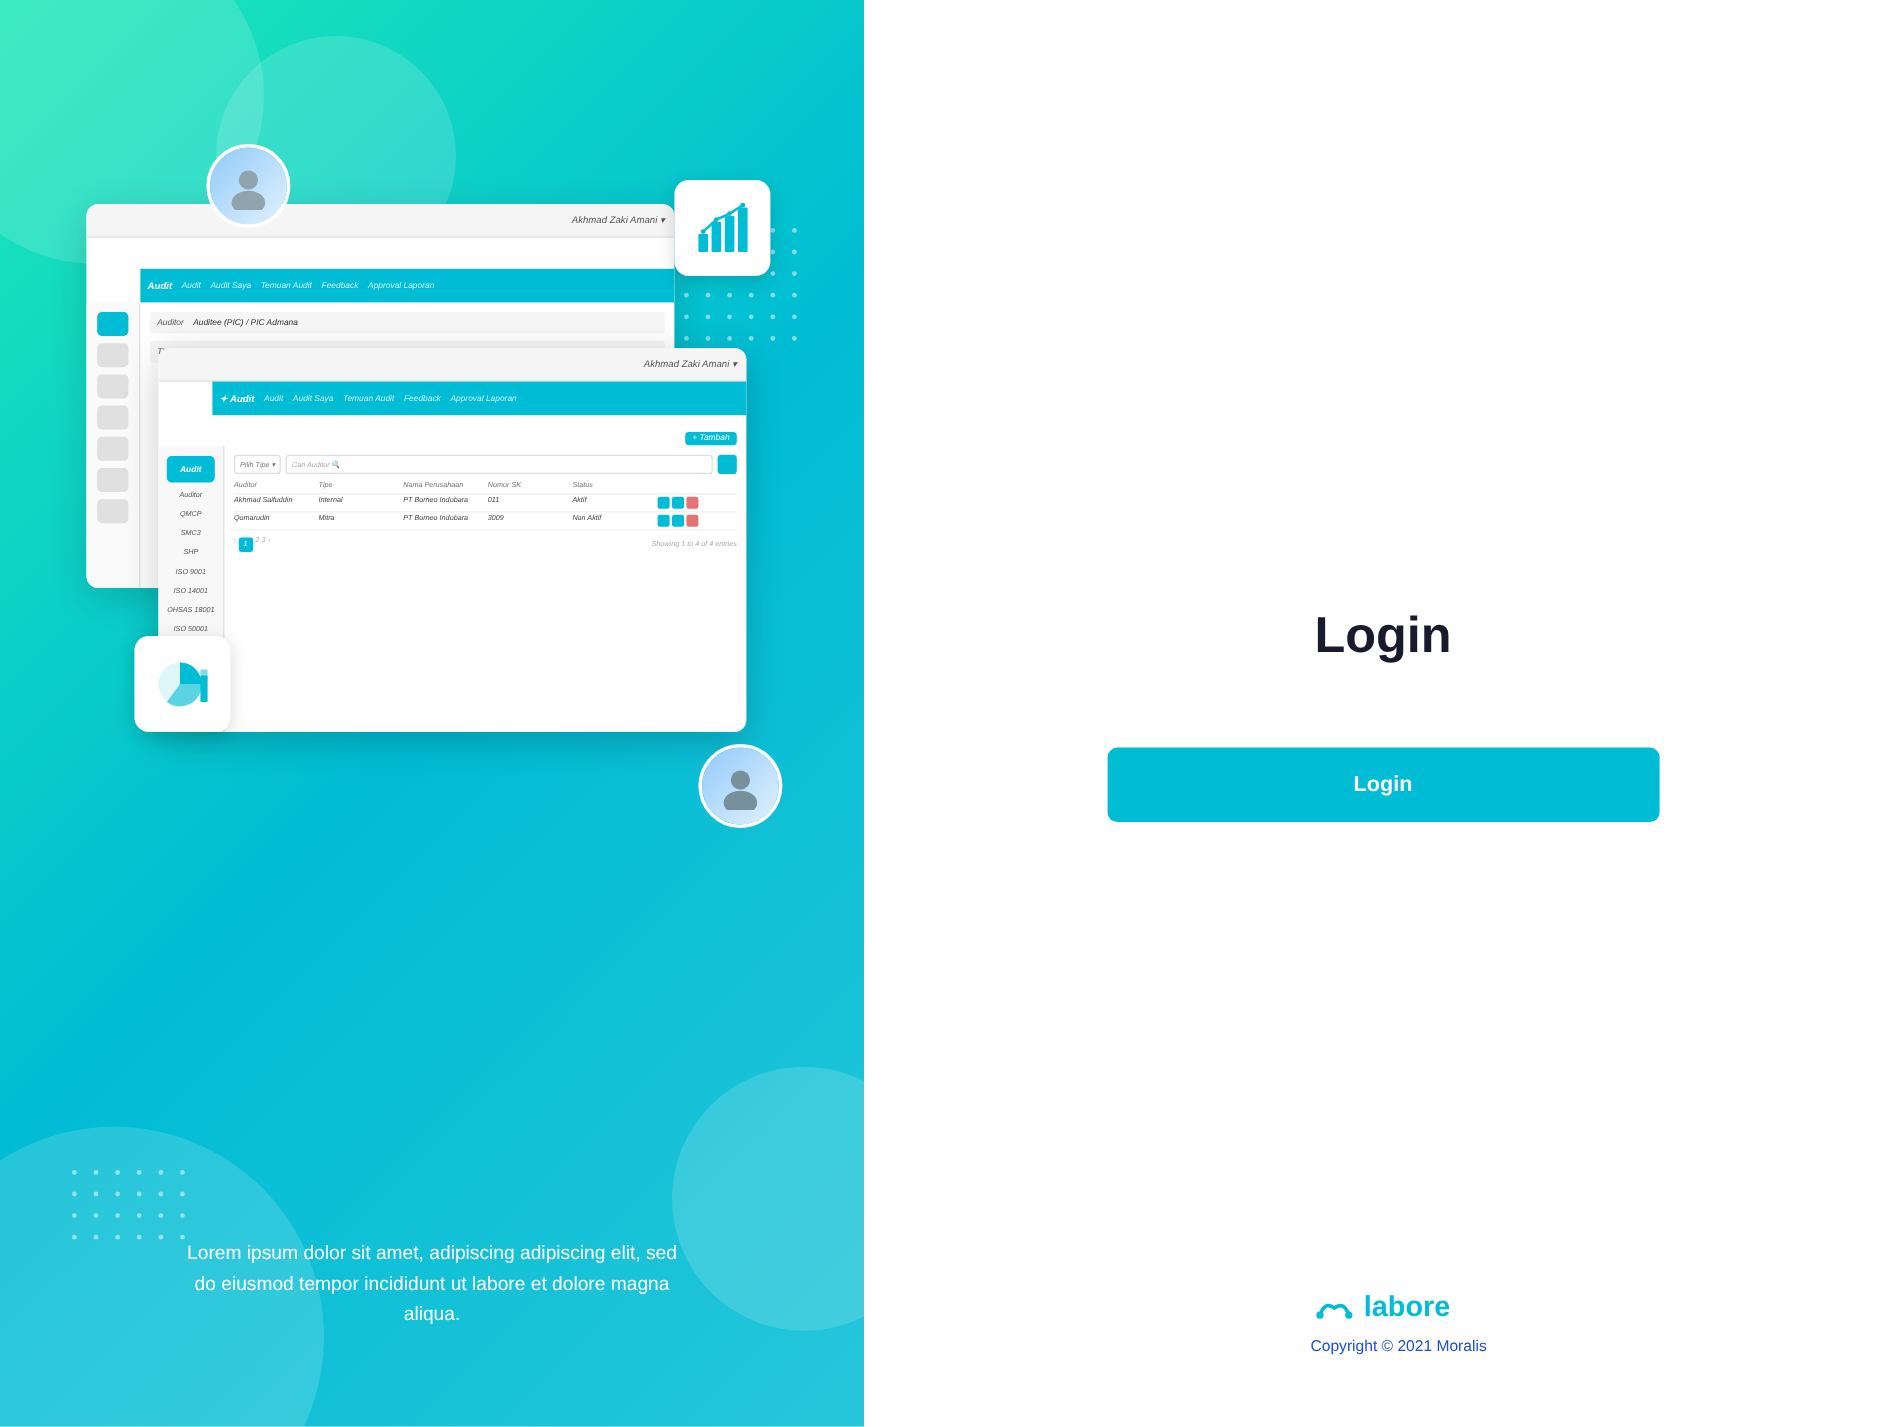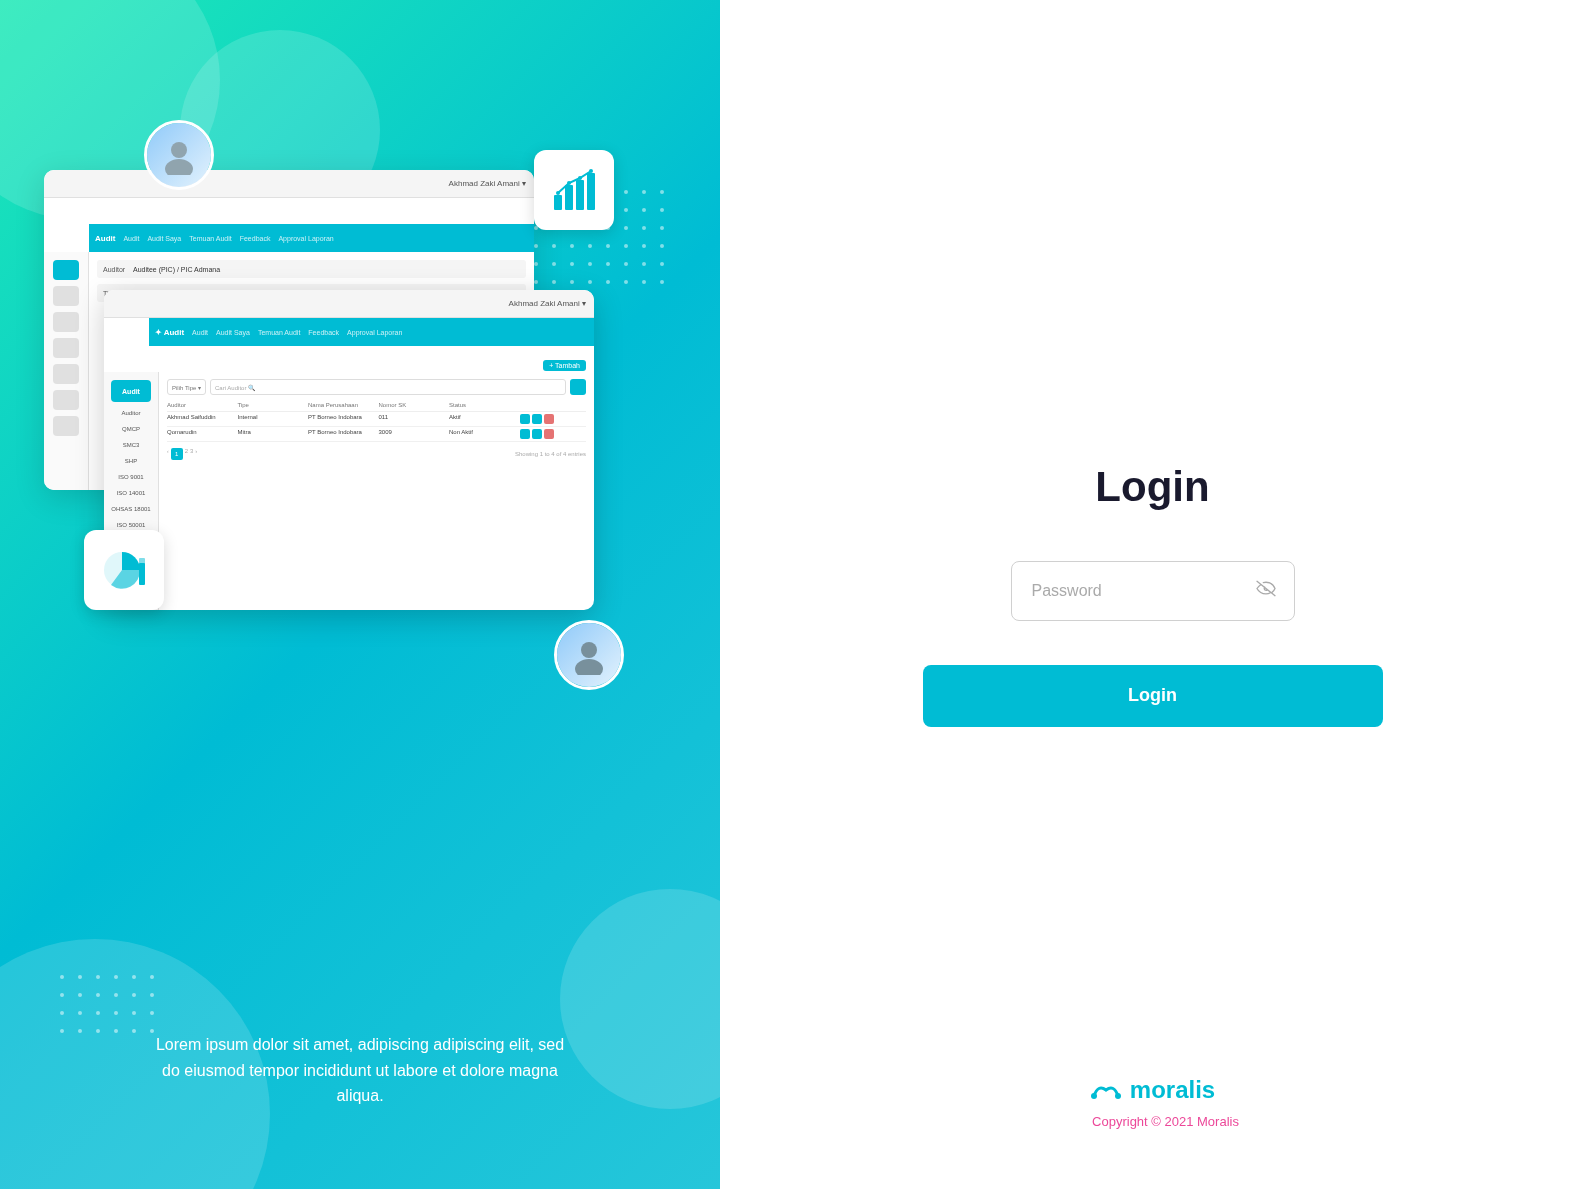--- a/index.html
+++ b/index.html
@@ -65,9 +65,10 @@
     .screenshots-area {
       position: absolute;
       top: 130px;
-      left: 44px;
+      left: 72px;
       width: 600px;
       height: 560px;
+      font-style: italic;
     }
 
     

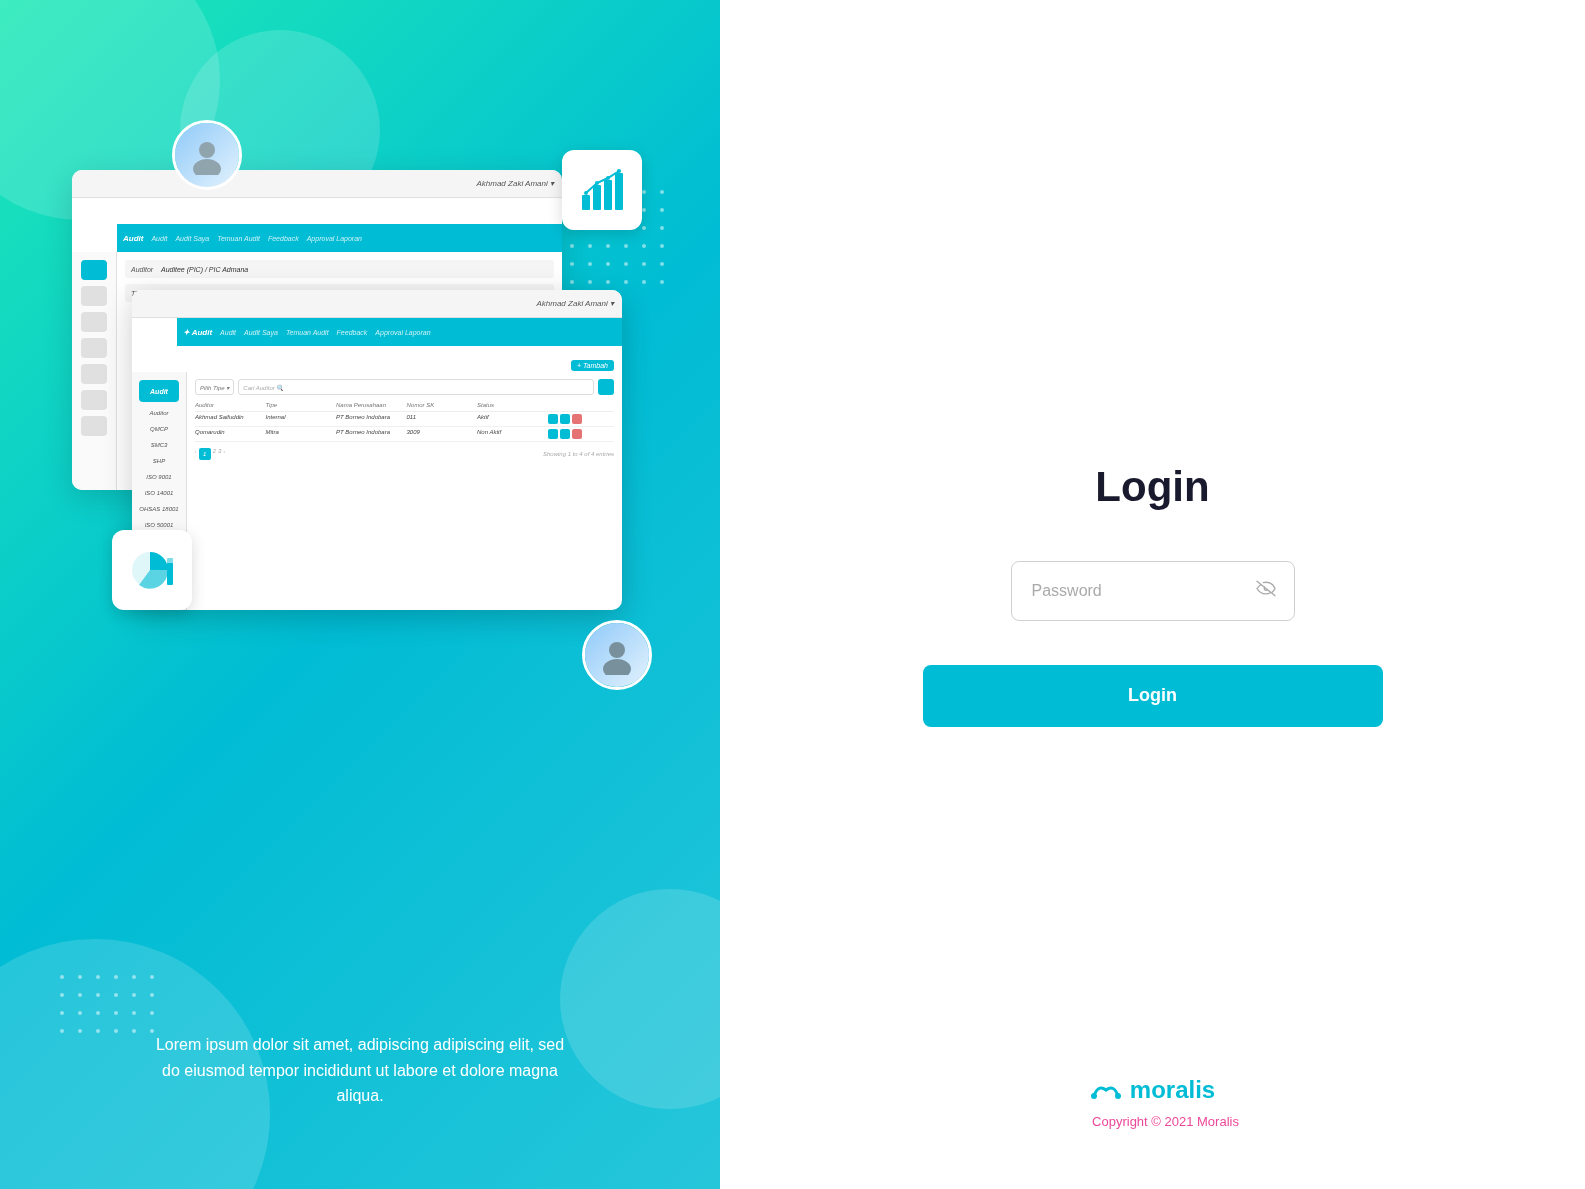--- a/index.html
+++ b/index.html
@@ -628,16 +628,6 @@
     <h1 class="login-title">Login</h1>
 
 
-    <div class="form-group">
-      <div class="password-wrapper">
-        <input type="password" class="form-input" placeholder="Password" style="">
-        <span class="eye-icon">
-          <svg width="22" height="18" viewBox="0 0 24 20" fill="none">
-            <path d="M2 2L22 18M10.5 8.5C10.2 9 10 9.5 10 10c0 1.1.9 2 2 2 .5 0 1-.2 1.4-.5M6.5 5.5C4.3 7 2.8 8.8 2 10c1.5 2.8 5 6 10 6 1.8 0 3.5-.5 4.9-1.3M9 3.5C10 3.2 11 3 12 3c5 0 8.5 3.2 10 7-0.6 1.4-1.6 2.8-2.9 4" stroke="#aaa" stroke-width="1.5" stroke-linecap="round"></path>
-          </svg>
-        </span>
-      </div>
-    </div>
 
     <button class="login-button">Login</button>
   </div>

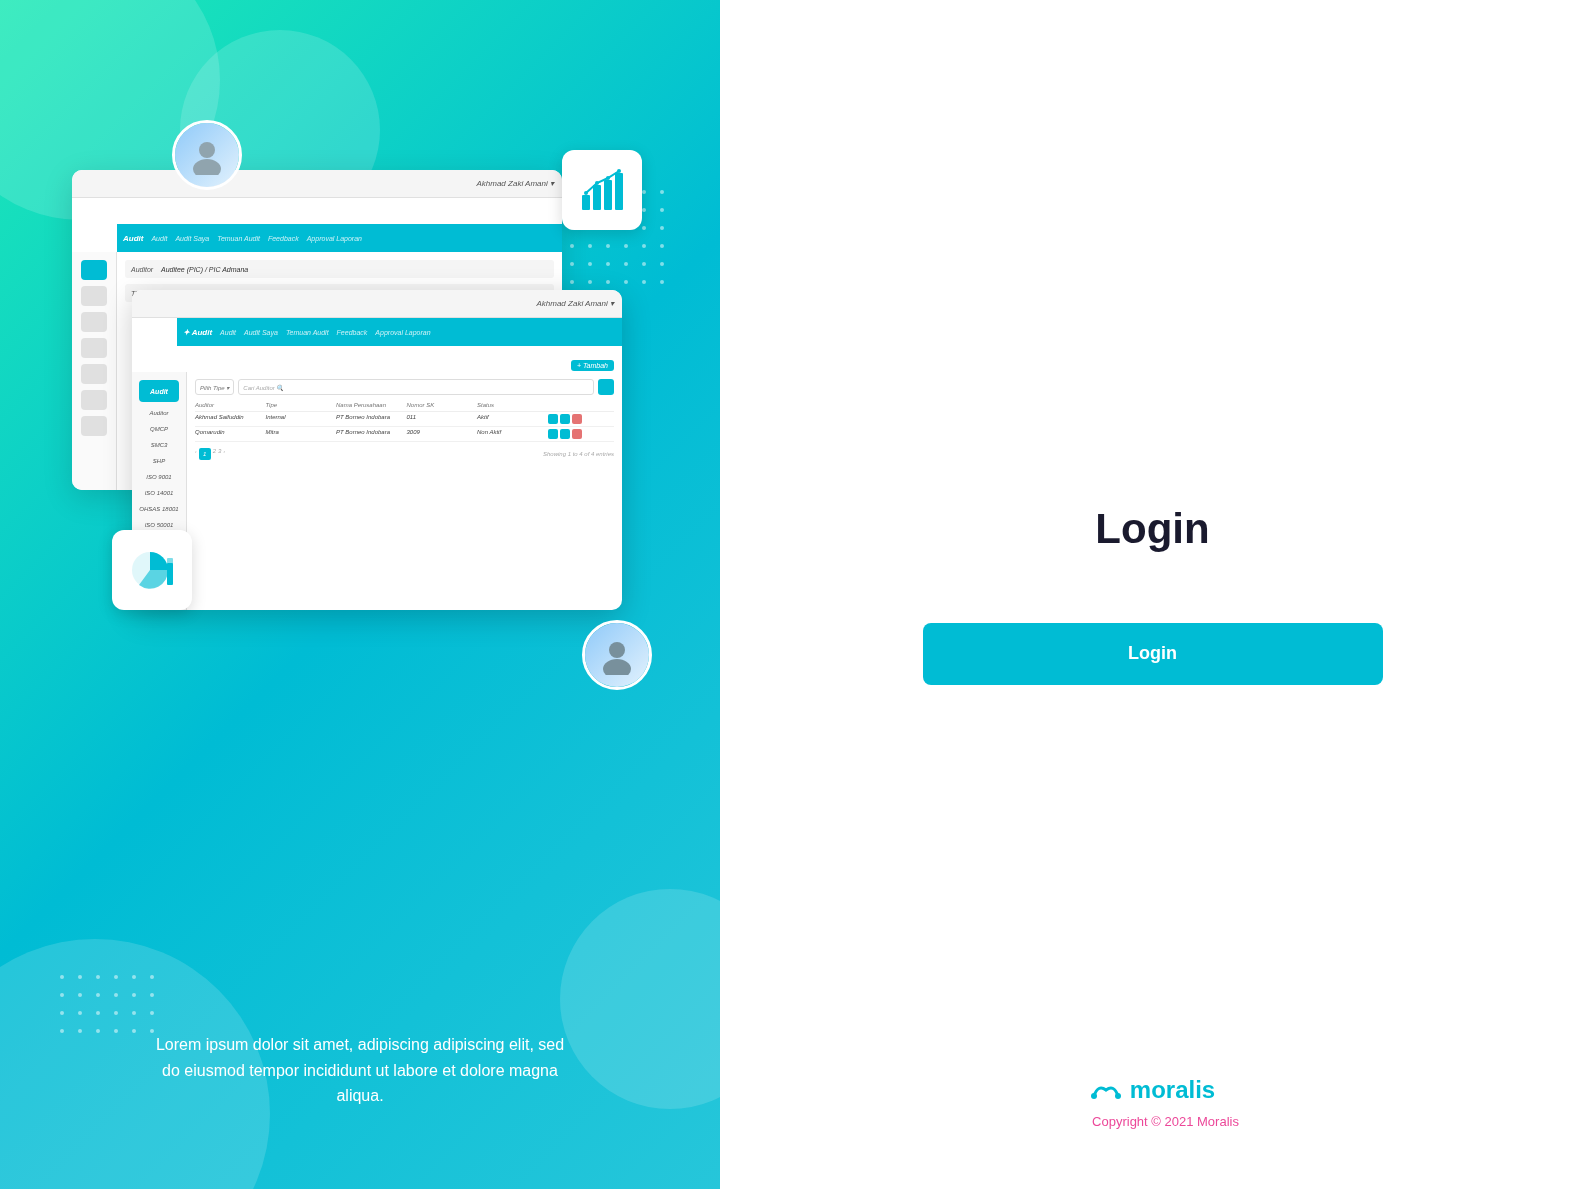--- a/index.html
+++ b/index.html
@@ -640,7 +640,7 @@
         <circle cx="4" cy="22" r="3" fill="#00bcd4"></circle>
         <circle cx="28" cy="22" r="3" fill="#00bcd4"></circle>
       </svg>
-      <span>moralis</span>
+      <span>labore</span>
     </div>
     <span class="copyright">Copyright © 2021 Moralis</span>
   </div>

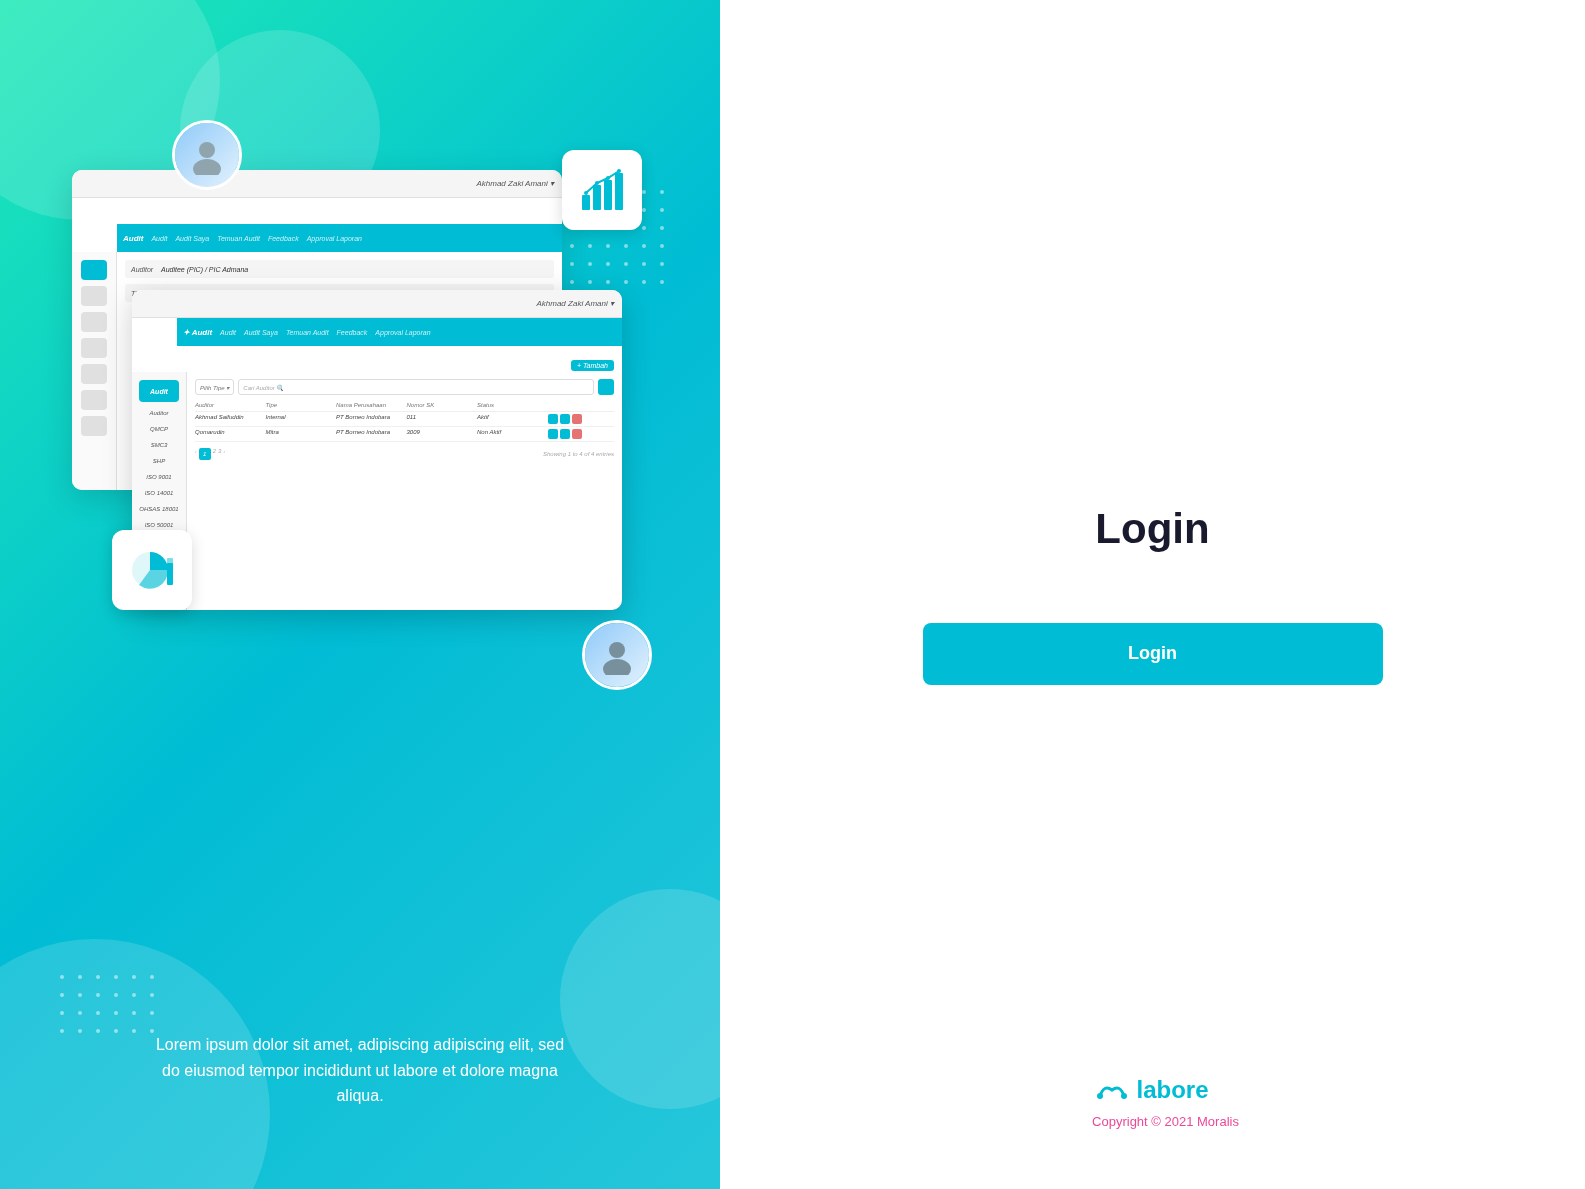--- a/index.html
+++ b/index.html
@@ -369,7 +369,7 @@
     }
     .copyright {
       font-size: 13px;
-      color: #ec4899;
+      color: #1d4ed8;
       margin-left: 26px;
     }
   </style>

